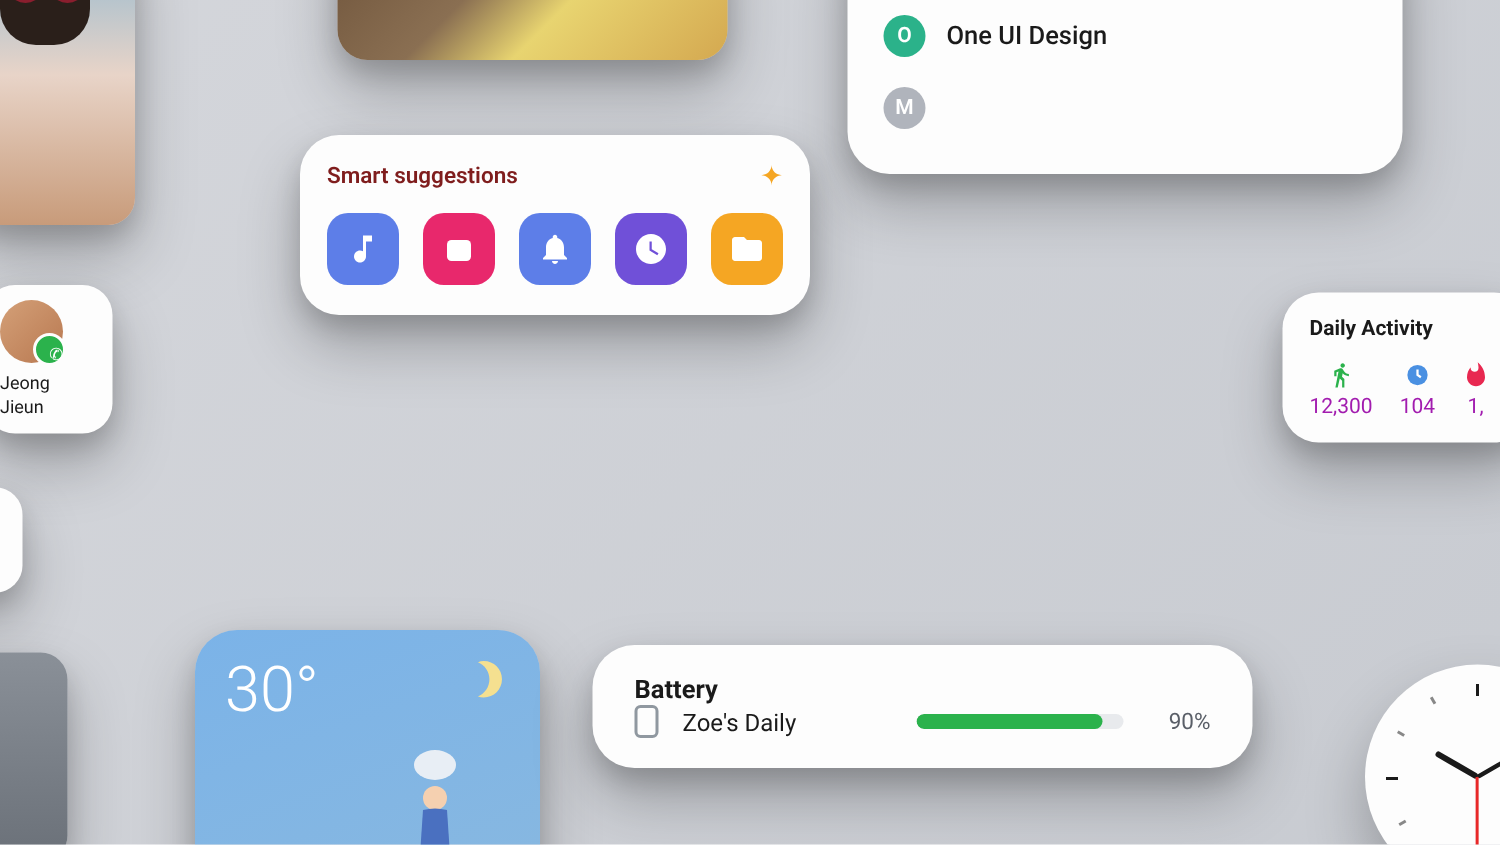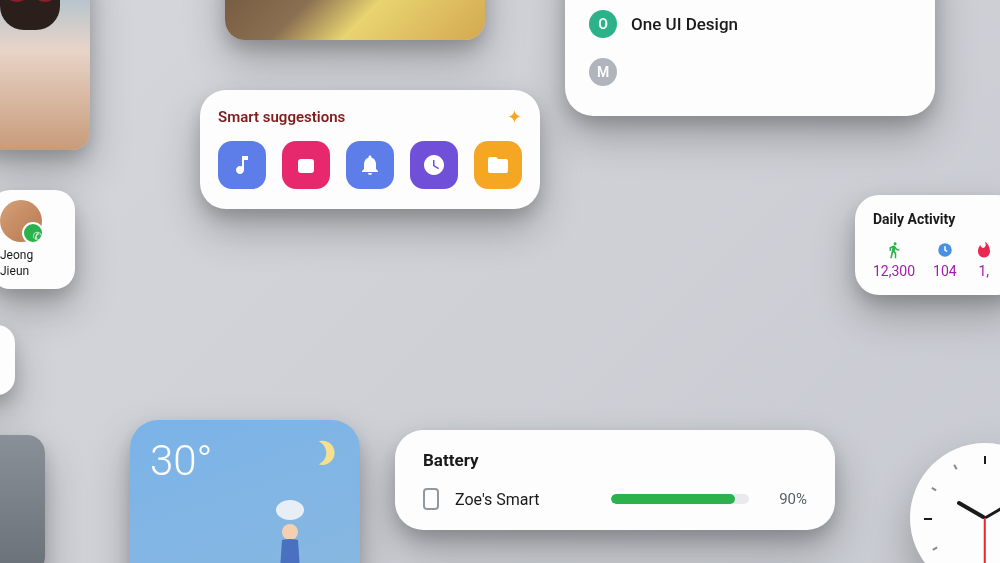--- a/index.html
+++ b/index.html
@@ -62,7 +62,7 @@
 
 
 .battery-card { left: 395px; top: 430px; width: 440px; padding: 20px 28px; border-radius: 28px; }
-.battery-title { font-size: 17px; font-weight: 700; color: #1a1a1a; margin-bottom: 18px; }
+.battery-title { font-size: 17px; font-weight: 700; color: #1a1a1a; }
 .battery-row { display: flex; align-items: center; gap: 16px; }
 .battery-device-icon { width: 16px; height: 22px; border: 2px solid #9098a0; border-radius: 4px; position: relative; }
 .battery-device-name { font-size: 16px; color: #1a1a1a; flex: 0 0 140px; }

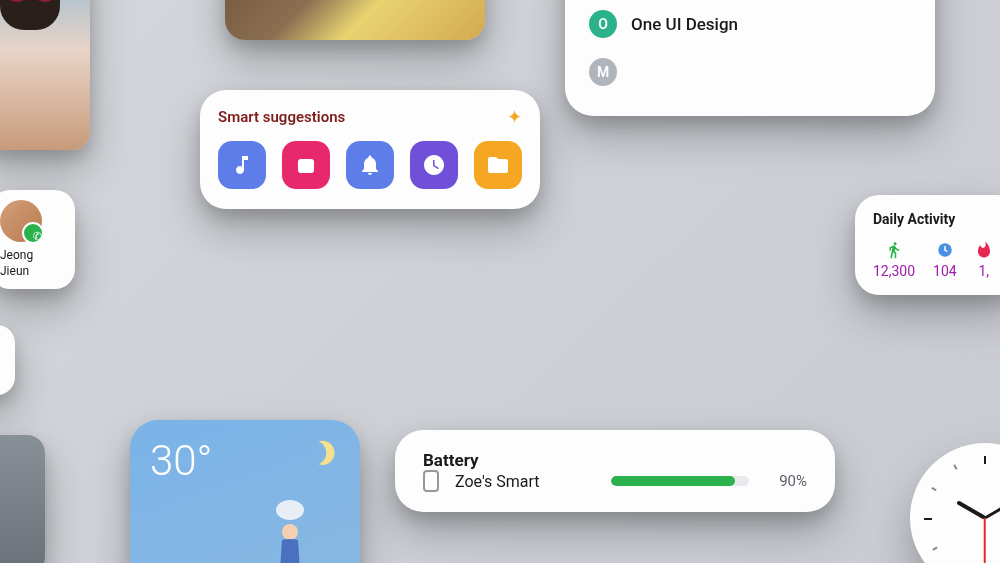--- a/index.html
+++ b/index.html
@@ -197,7 +197,7 @@
   <div class="battery-title">Battery</div>
   <div class="battery-row">
     <div class="battery-device-icon"></div>
-    <div class="battery-device-name">Zoe's Smart</div>
+    <div class="battery-device-name">Zoe's Daily</div>
     <div class="battery-bar">
       <div class="battery-fill" style="width:90%"></div>
     </div>

